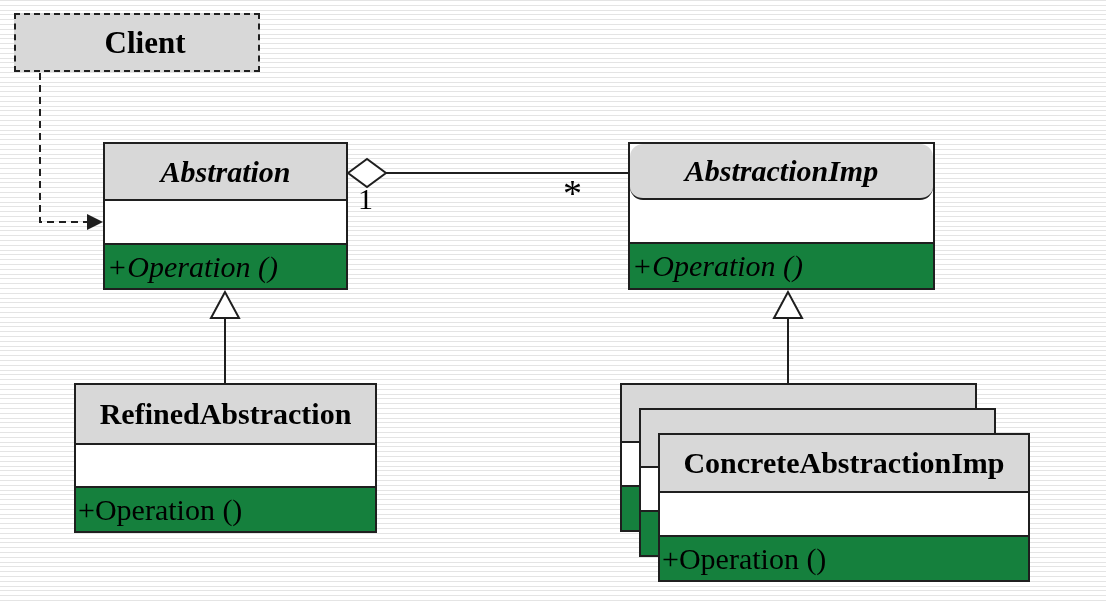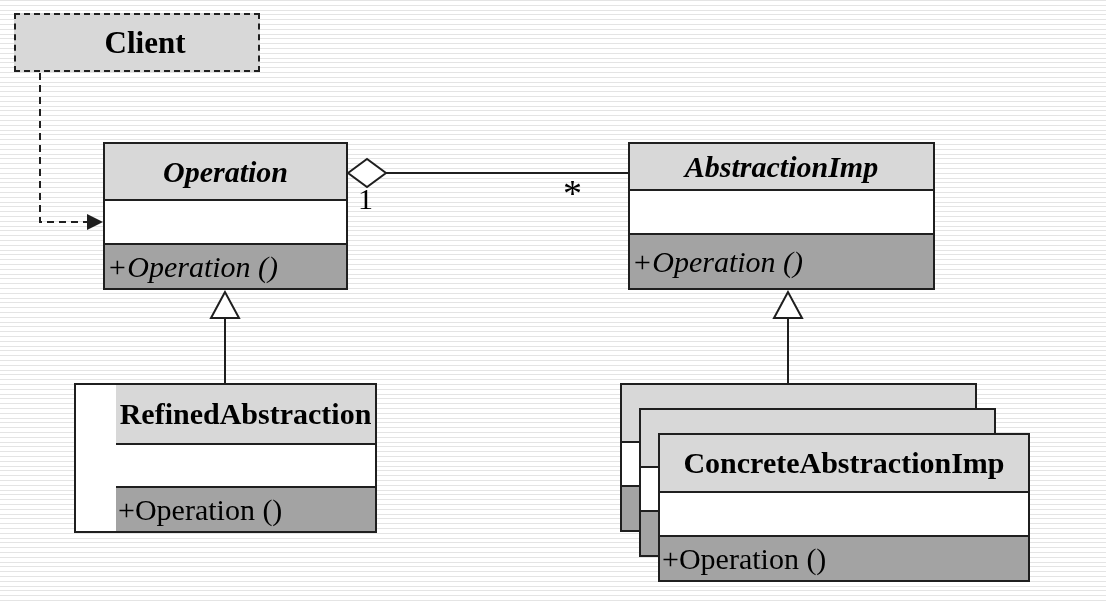--- a/index.html
+++ b/index.html
@@ -114,7 +114,7 @@
   </div>
 
   <div class="uml-class abstract" style="left:103px; top:142px; width:245px; height:148px;">
-    <div class="uml-title" style="height:57px;">Operation</div>
+    <div class="uml-title" style="height:57px;">Abstration</div>
     <div class="uml-attrs" style="height:44px;"></div>
     <div class="uml-ops">+Operation ()</div>
   </div>

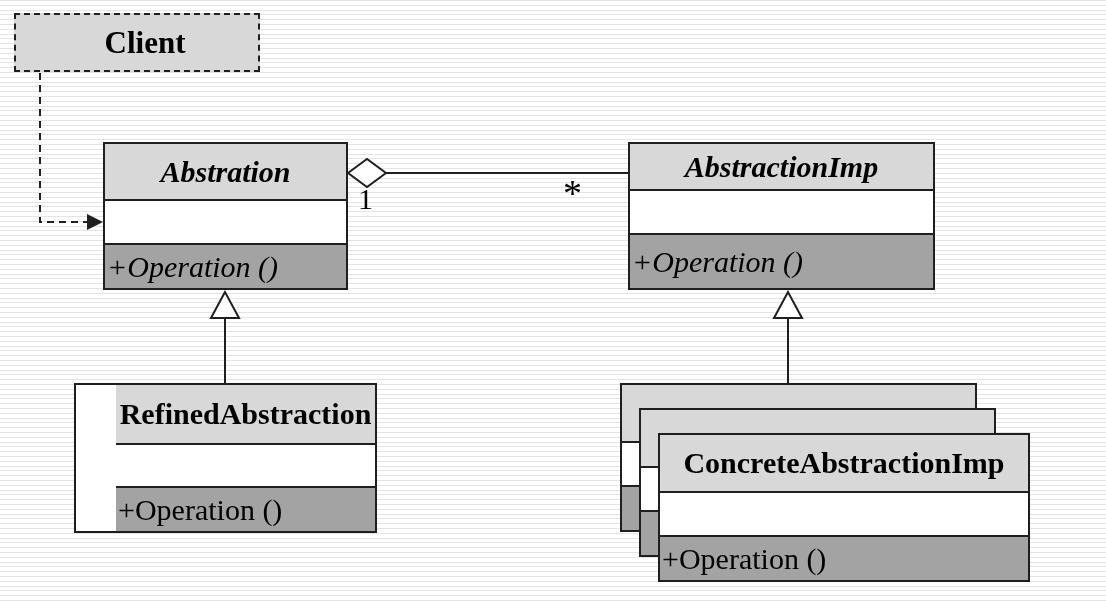--- a/index.html
+++ b/index.html
@@ -120,7 +120,7 @@
   </div>
 
   <div class="uml-class abstract" style="left:628px; top:142px; width:307px; height:148px;">
-    <div class="uml-title" style="height:47px;">AbstractionImp</div>
+    <div class="uml-title" style="height:56px;border-radius:13px;">AbstractionImp</div>
     <div class="uml-attrs" style="height:44px;"></div>
     <div class="uml-ops">+Operation ()</div>
   </div>

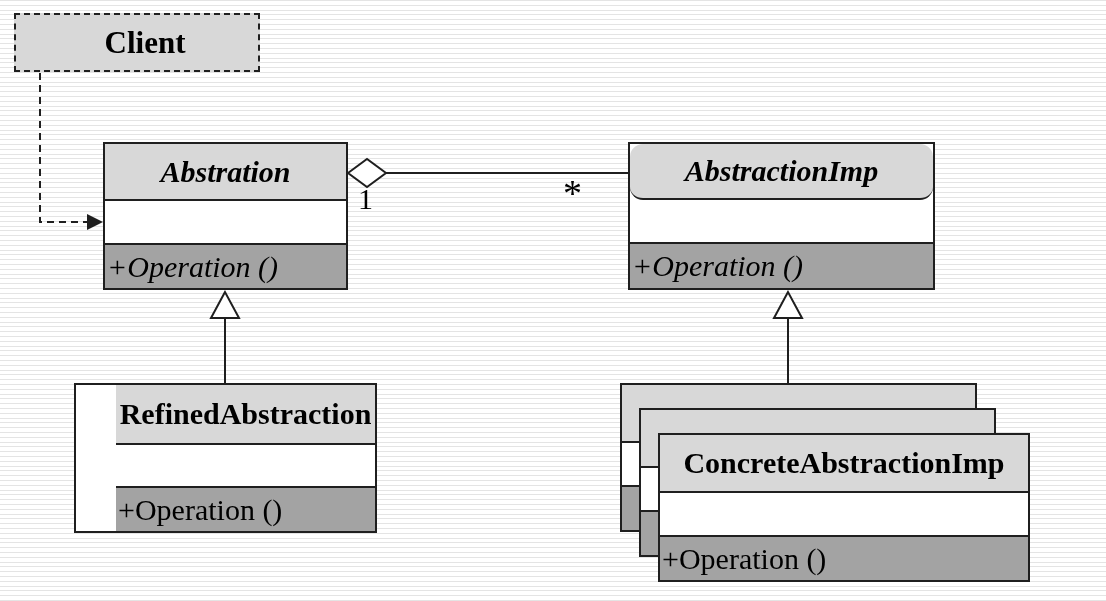--- a/index.html
+++ b/index.html
@@ -53,7 +53,7 @@
   .uml-ops {
     box-sizing: border-box;
     flex: 1;
-    background: #a3a3a3;
+    background: #15803d;
     display: flex;
     align-items: center;
     padding-left: 2px;

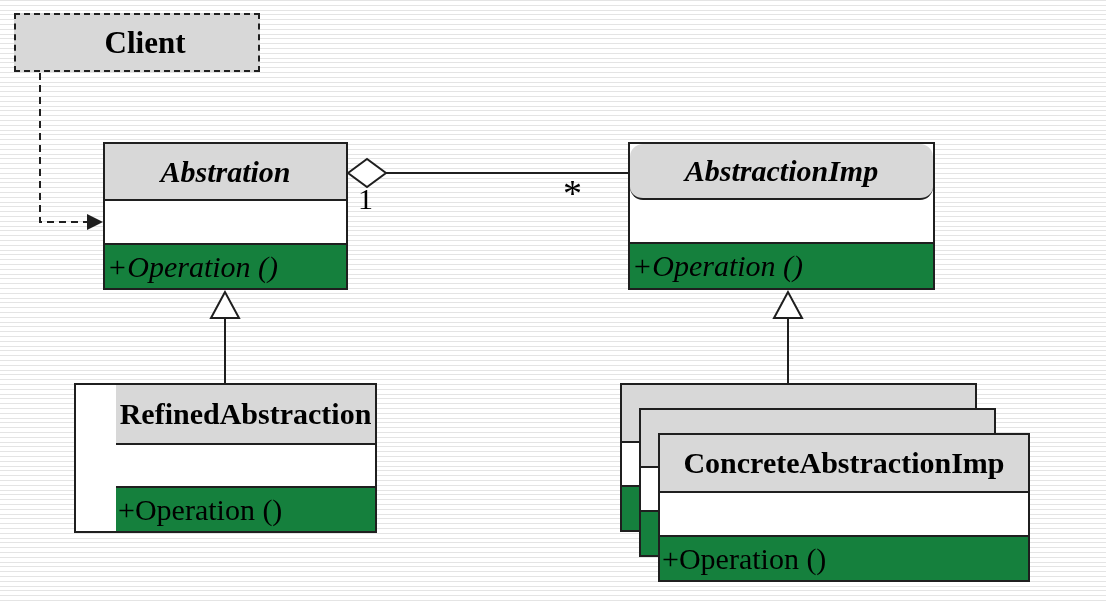--- a/index.html
+++ b/index.html
@@ -128,7 +128,7 @@
   <span class="mult-label mult-one">1</span>
   <span class="mult-label mult-many">*</span>
 
-  <div class="uml-class" style="left:74px; top:383px; width:303px; height:150px;padding-left:40px;">
+  <div class="uml-class" style="left:74px; top:383px; width:303px; height:150px;">
     <div class="uml-title" style="height:60px;">RefinedAbstraction</div>
     <div class="uml-attrs" style="height:43px;"></div>
     <div class="uml-ops">+Operation ()</div>

